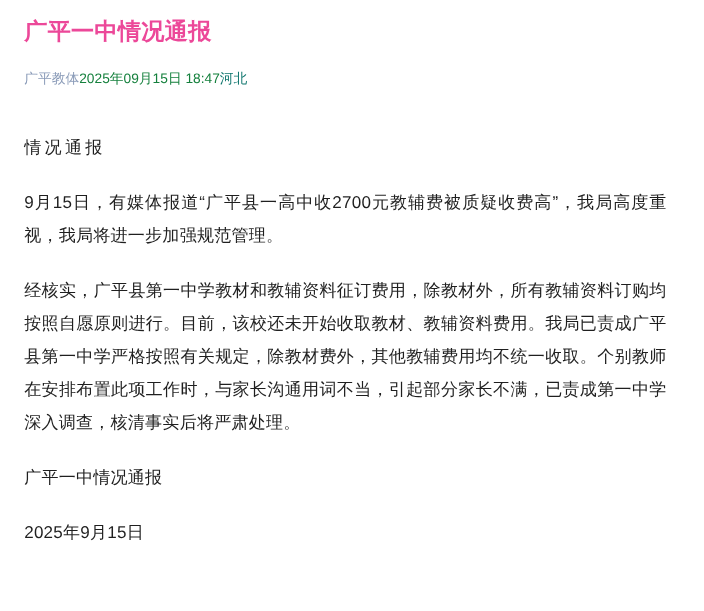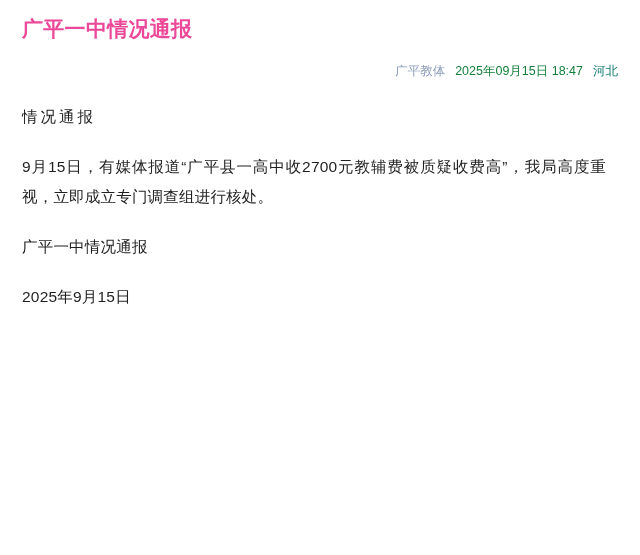--- a/index.html
+++ b/index.html
@@ -29,11 +29,9 @@
   .meta {
     display: flex;
     align-items: center;
-    gap: 10px;
     font-size: 12.5px;
     line-height: 18px;
-    margin-bottom: 22px;
-    justify-content: flex-end;
+    margin-bottom: 40px;
   }
   .meta .source {
     color: #8a9bb8;

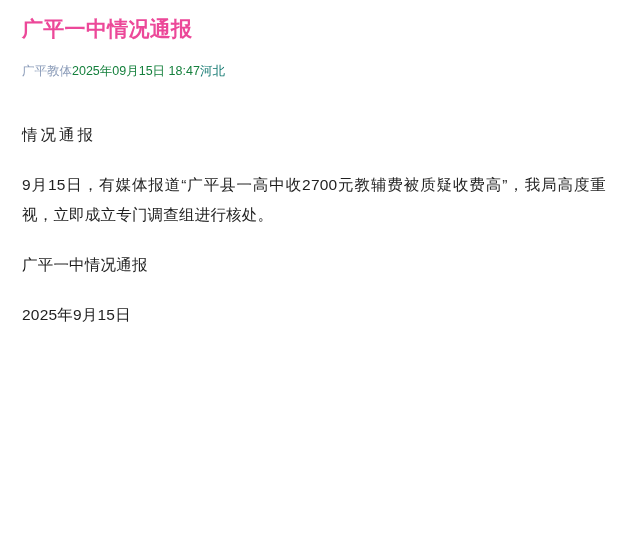--- a/index.html
+++ b/index.html
@@ -77,7 +77,7 @@
 
   <div class="body-block">
     <p class="p-heading">情况通报</p>
-    <p>9月15日，有媒体报道“广平县一高中收2700元教辅费被质疑收费高”，我局高度重视，立即成立专门调查组进行核处。</p>
+    <p>9月15日，有媒体报道“广平县一高中收2700元教辅费被质疑收费高”，我局高度重视，我局将进一步加强规范管理。</p>
     <p class="p-sign">广平一中情况通报</p>
     <p class="p-date">2025年9月15日</p>
   </div>

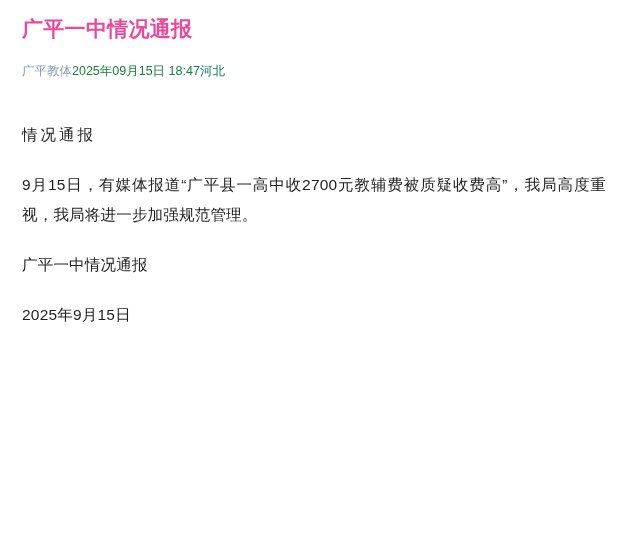--- a/index.html
+++ b/index.html
@@ -78,6 +78,7 @@
   <div class="body-block">
     <p class="p-heading">情况通报</p>
     <p>9月15日，有媒体报道“广平县一高中收2700元教辅费被质疑收费高”，我局高度重视，我局将进一步加强规范管理。</p>
+    <p>经核实，广平县第一中学教材和教辅资料征订费用，除教材外，所有教辅资料订购均按照自愿原则进行。目前，该校还未开始收取教材、教辅资料费用。我局已责成广平县第一中学严格按照有关规定，除教材费外，其他教辅费用均不统一收取。个别教师在安排布置此项工作时，与家长沟通用词不当，引起部分家长不满，已责成第一中学深入调查，核清事实后将严肃处理。</p>
     <p class="p-sign">广平一中情况通报</p>
     <p class="p-date">2025年9月15日</p>
   </div>

